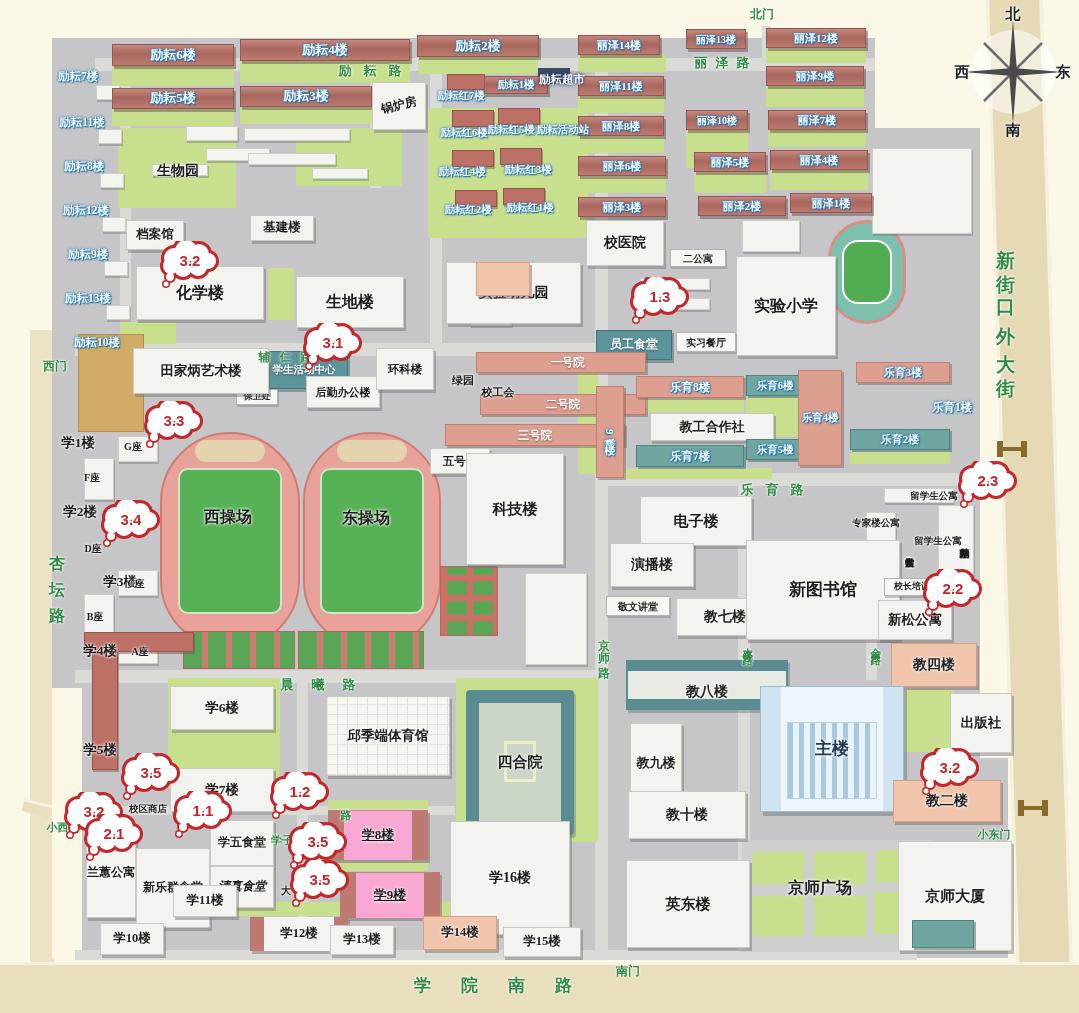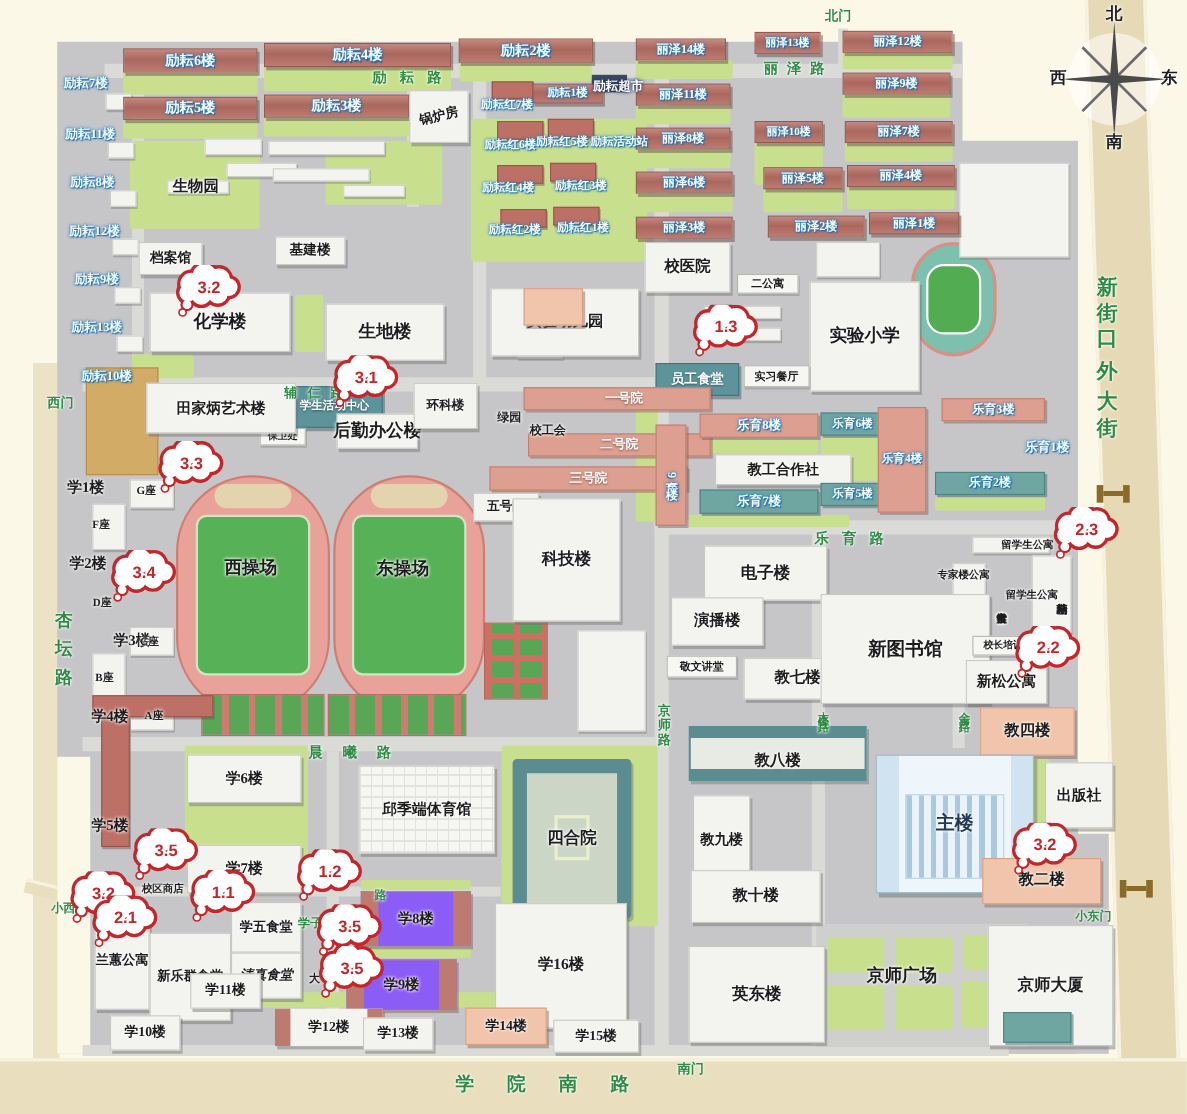--- a/index.html
+++ b/index.html
@@ -306,7 +306,7 @@
         <span class="bld-label lbl-black" style="font-size: 13.5px;">田家炳艺术楼</span>
       </div>
       <div class="bld b-w" style="left: 306px; top: 376px; width: 74px; height: 32px;">
-        <span class="bld-label lbl-black" style="font-size: 16px;">后勤办公楼</span>
+        <span class="bld-label lbl-black" style="font-size: 11px;">后勤办公楼</span>
       </div>
       <div class="bld b-w" style="left: 376px; top: 348px; width: 58px; height: 42px;">
         <span class="bld-label lbl-black" style="font-size: 11.5px;">环科楼</span>

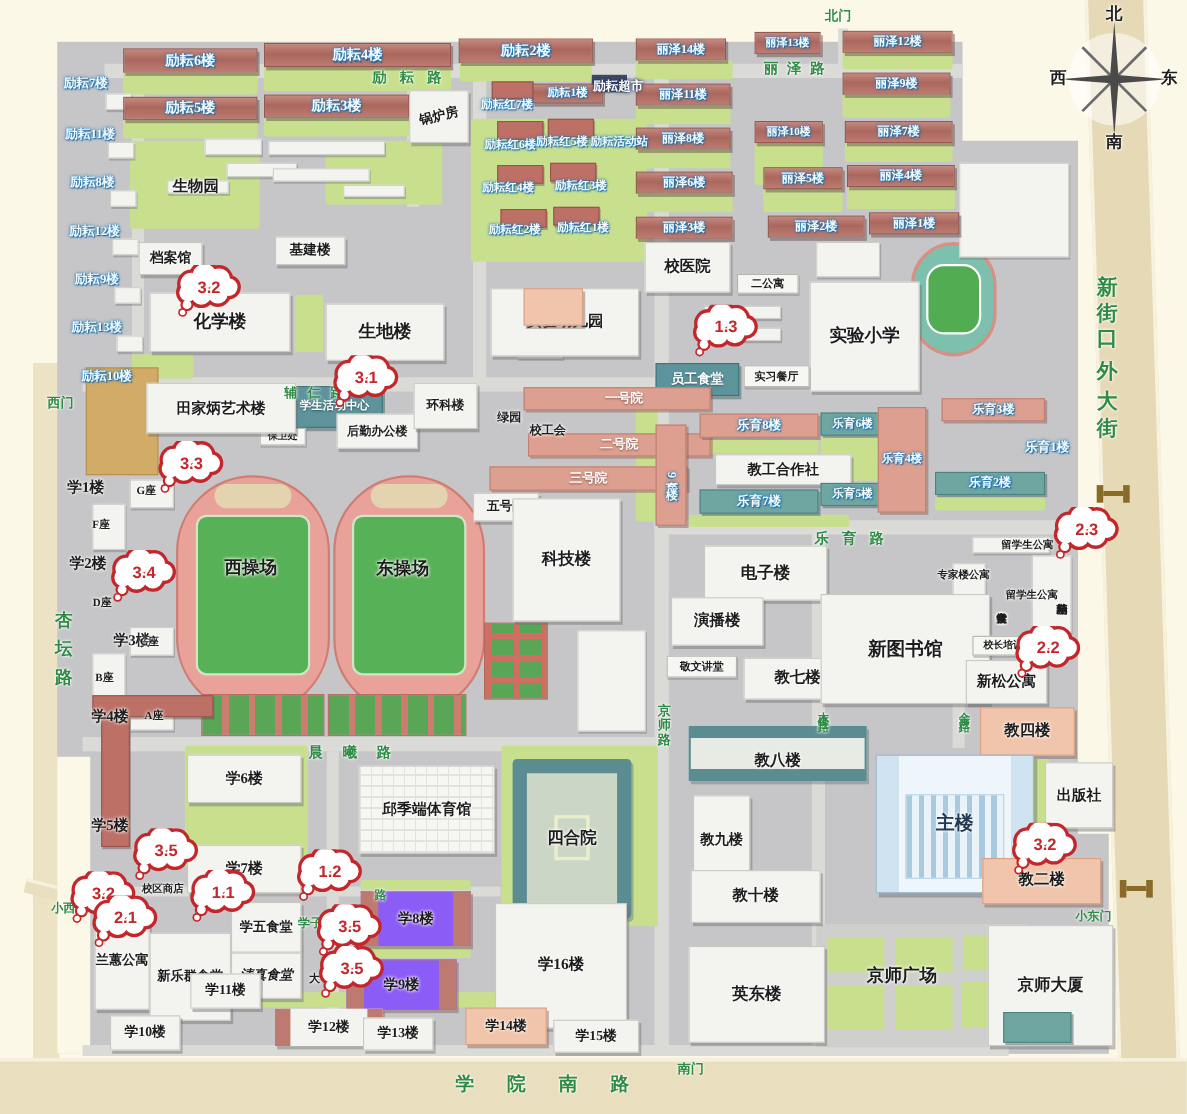--- a/index.html
+++ b/index.html
@@ -389,7 +389,7 @@
       <div class="bld b-w" style="left: 628px; top: 791px; width: 118px; height: 48px;">
         <span class="bld-label lbl-black" style="font-size: 14px;">教十楼</span>
       </div>
-      <div class="bld b-blue" style="left: 760px; top: 686px; width: 144px; height: 126px; margin-left: 36px;">
+      <div class="bld b-blue" style="left: 760px; top: 686px; width: 144px; height: 126px;">
         <span class="bld-label lbl-black" style="font-size: 17px;">主楼</span>
       </div>
       <div class="bld b-court" style="left: 466px; top: 690px; width: 108px; height: 145px;">

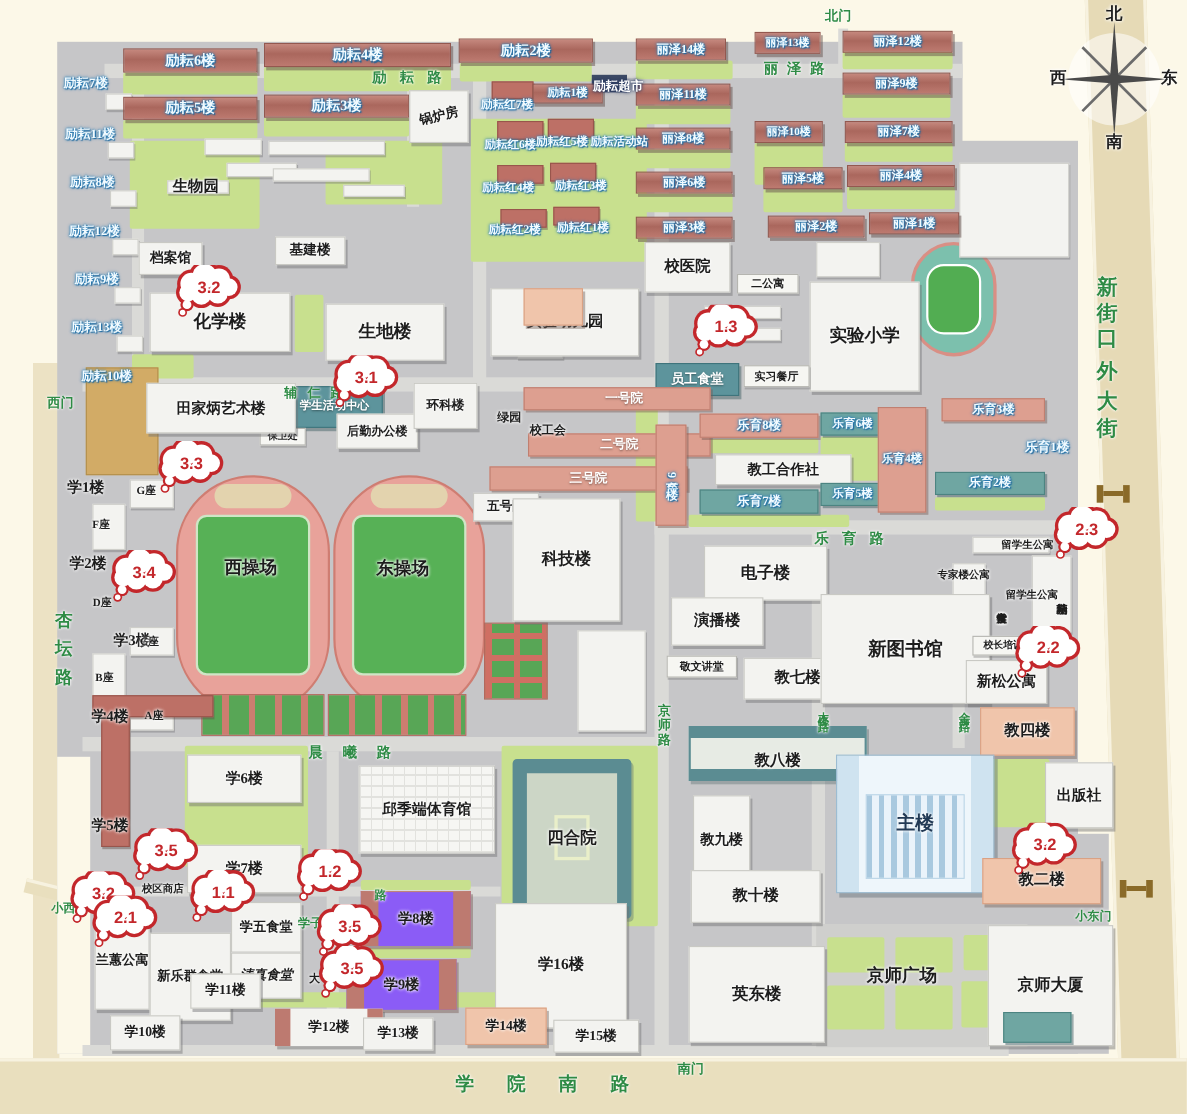--- a/index.html
+++ b/index.html
@@ -37,7 +37,7 @@
   .b-r{background:linear-gradient(180deg,#c5887e,#aa675d 45%,#bd7a70);border:1px solid #93584f;box-shadow:2px 3px 0 rgba(100,80,76,.5);}
   .b-p{background:#f0c5ab;border:1px solid #d9a184;box-shadow:2px 3px 0 rgba(120,100,90,.45);}
   .b-p2{background:#dd9f90;border:1px solid #c07f70;box-shadow:2px 2px 0 rgba(120,90,84,.45);}
-  .b-ph{background:#8b5cf6;border-left:16px solid #bd7a70;border-right:16px solid #bd7a70;border-top:1px solid #c08478;box-shadow:2px 3px 0 rgba(120,90,84,.45);}
+  .b-ph{background:#f9a8d4;border-left:16px solid #bd7a70;border-right:16px solid #bd7a70;border-top:1px solid #c08478;box-shadow:2px 3px 0 rgba(120,90,84,.45);text-decoration:underline;}
   .b-rw{background:#f3f3f0;border-left:14px solid #bd7a70;border-right:14px solid #bd7a70;box-shadow:2px 3px 0 rgba(110,110,112,.45);}
   .b-t{background:#5d949c;border:1px solid #3f747c;box-shadow:2px 3px 0 rgba(70,100,104,.5);}
   .b-t2{background:#6fa6a2;border:1px solid #4c8481;box-shadow:2px 2px 0 rgba(70,100,104,.5);}

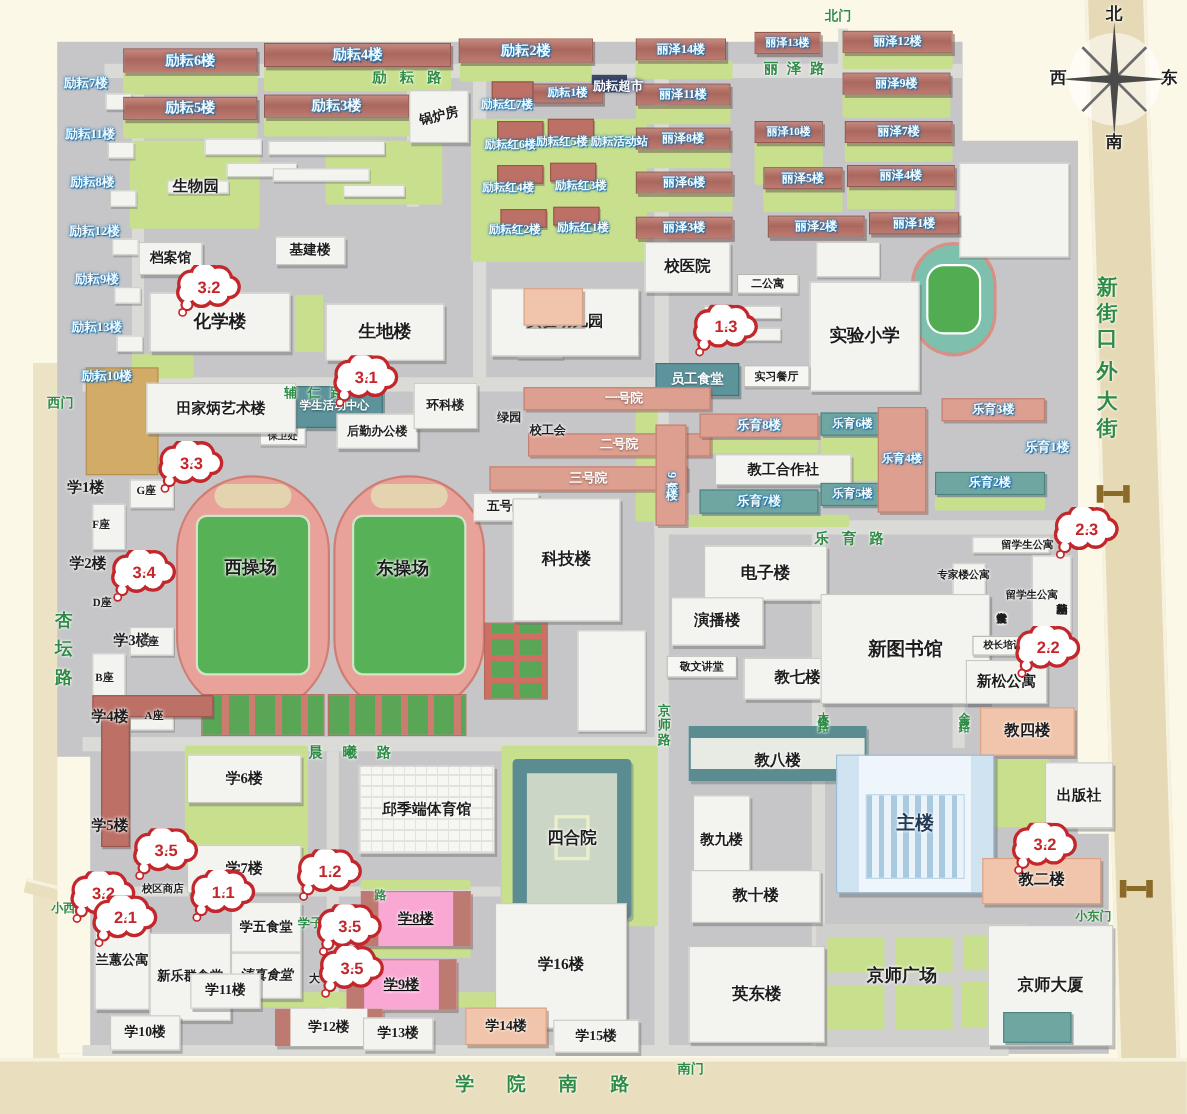--- a/index.html
+++ b/index.html
@@ -432,7 +432,7 @@
       <div class="bld b-ph" style="left: 328px; top: 810px; width: 100px; height: 50px;">
         <span class="bld-label lbl-black" style="font-size: 13px;">学8楼</span>
       </div>
-      <div class="bld b-ph" style="left: 315px; top: 872px; width: 100px; height: 46px;">
+      <div class="bld b-ph" style="left: 340px; top: 872px; width: 100px; height: 46px;">
         <span class="bld-label lbl-black" style="font-size: 13px;">学9楼</span>
       </div>
       <div class="bld b-w" style="left: 100px; top: 923px; width: 64px; height: 32px;">

